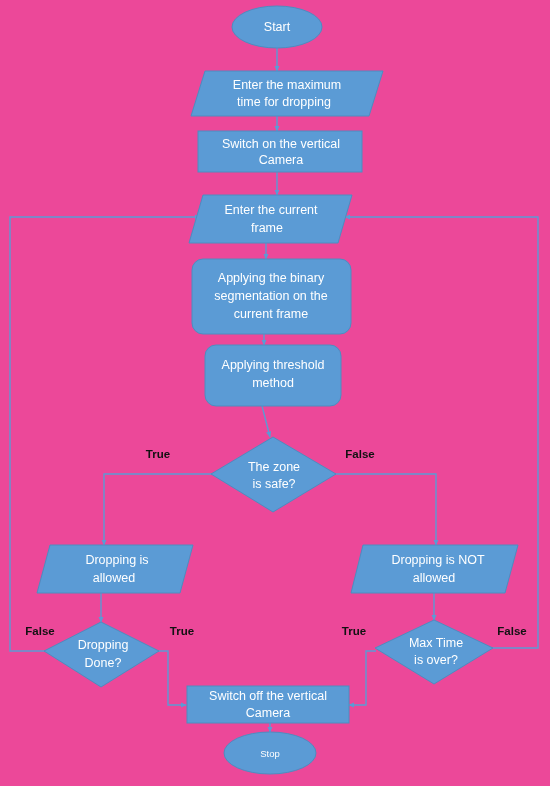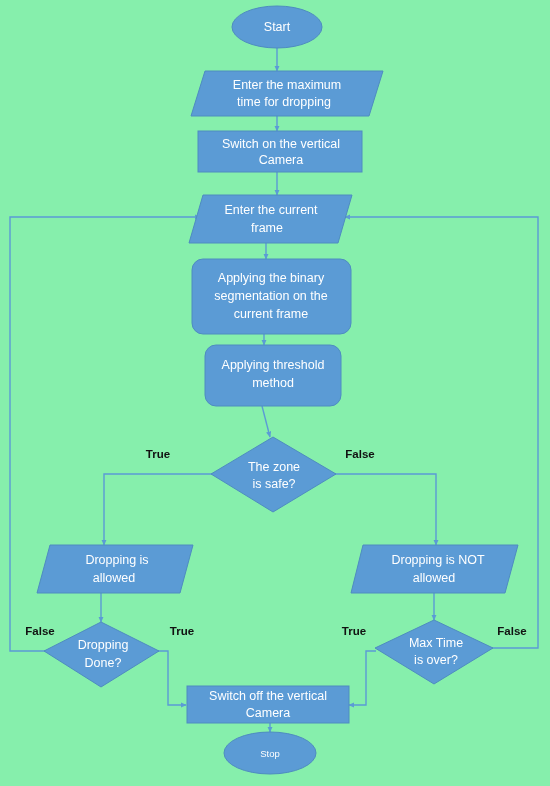--- a/index.html
+++ b/index.html
@@ -17,7 +17,7 @@
     position: relative;
     width: 550px;
     height: 786px;
-    background: #86efac;
+    background: #ec4899;
   }
   svg#chart-svg {
     display: block;

